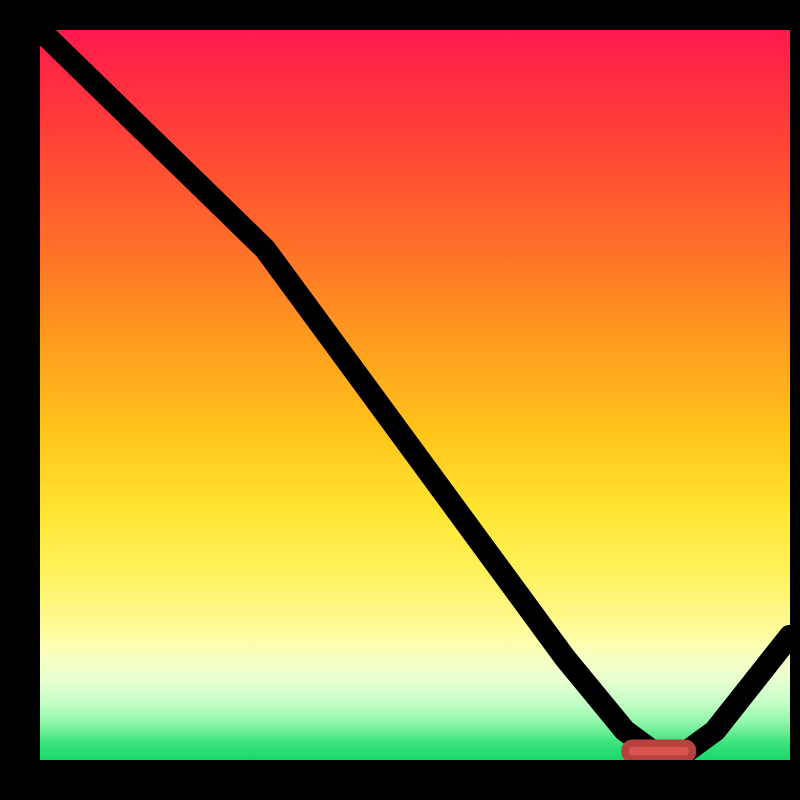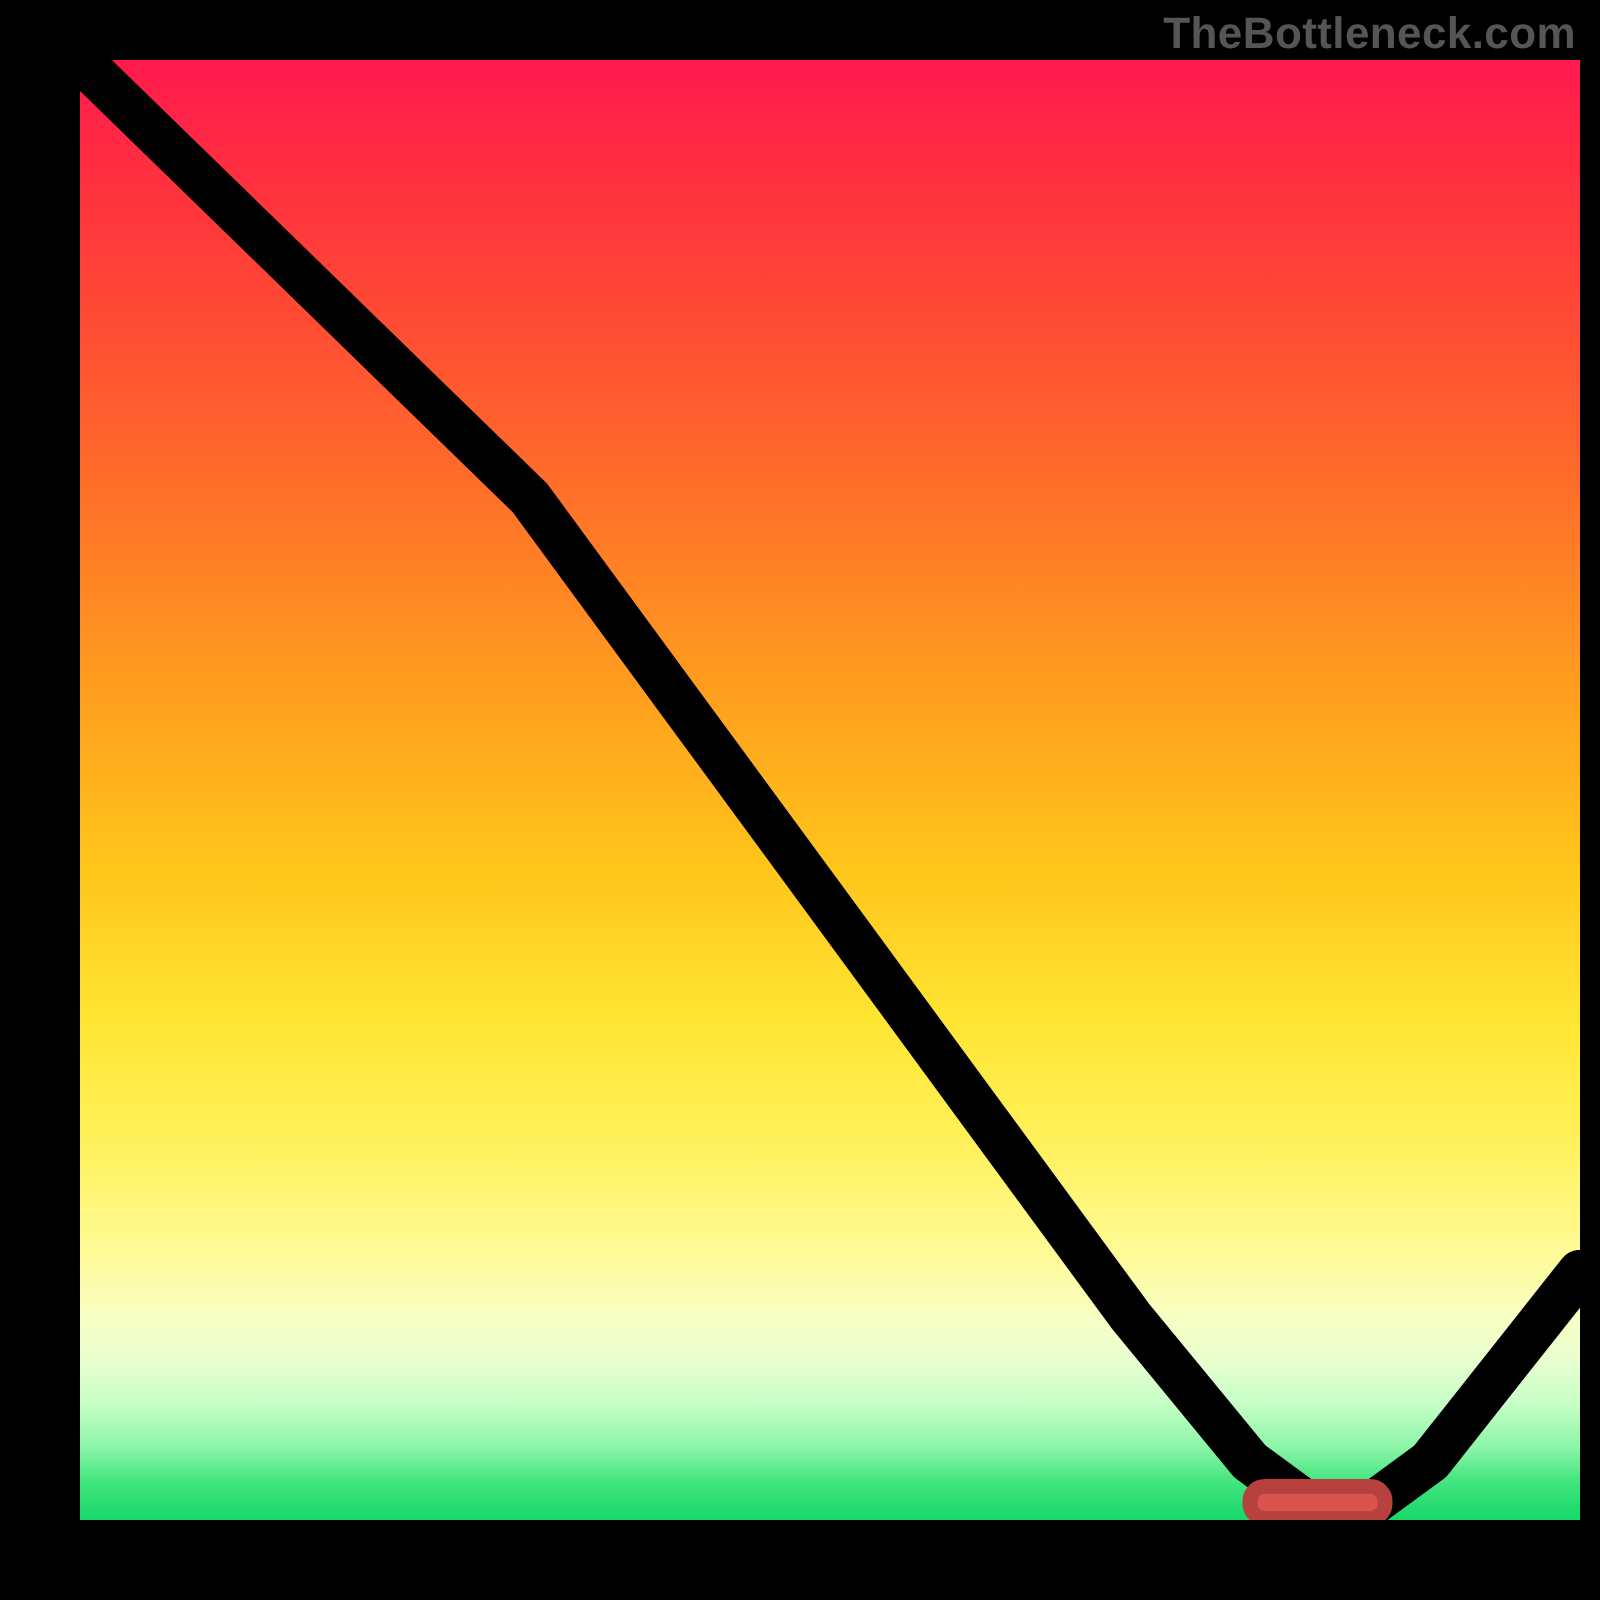--- a/index.html
+++ b/index.html
@@ -81,7 +81,6 @@
 
 <div class="frame">
 
-  <div class="watermark">TheBottleneck.com</div>
 
   <div class="plot-area">
     <div class="gradient"></div>

